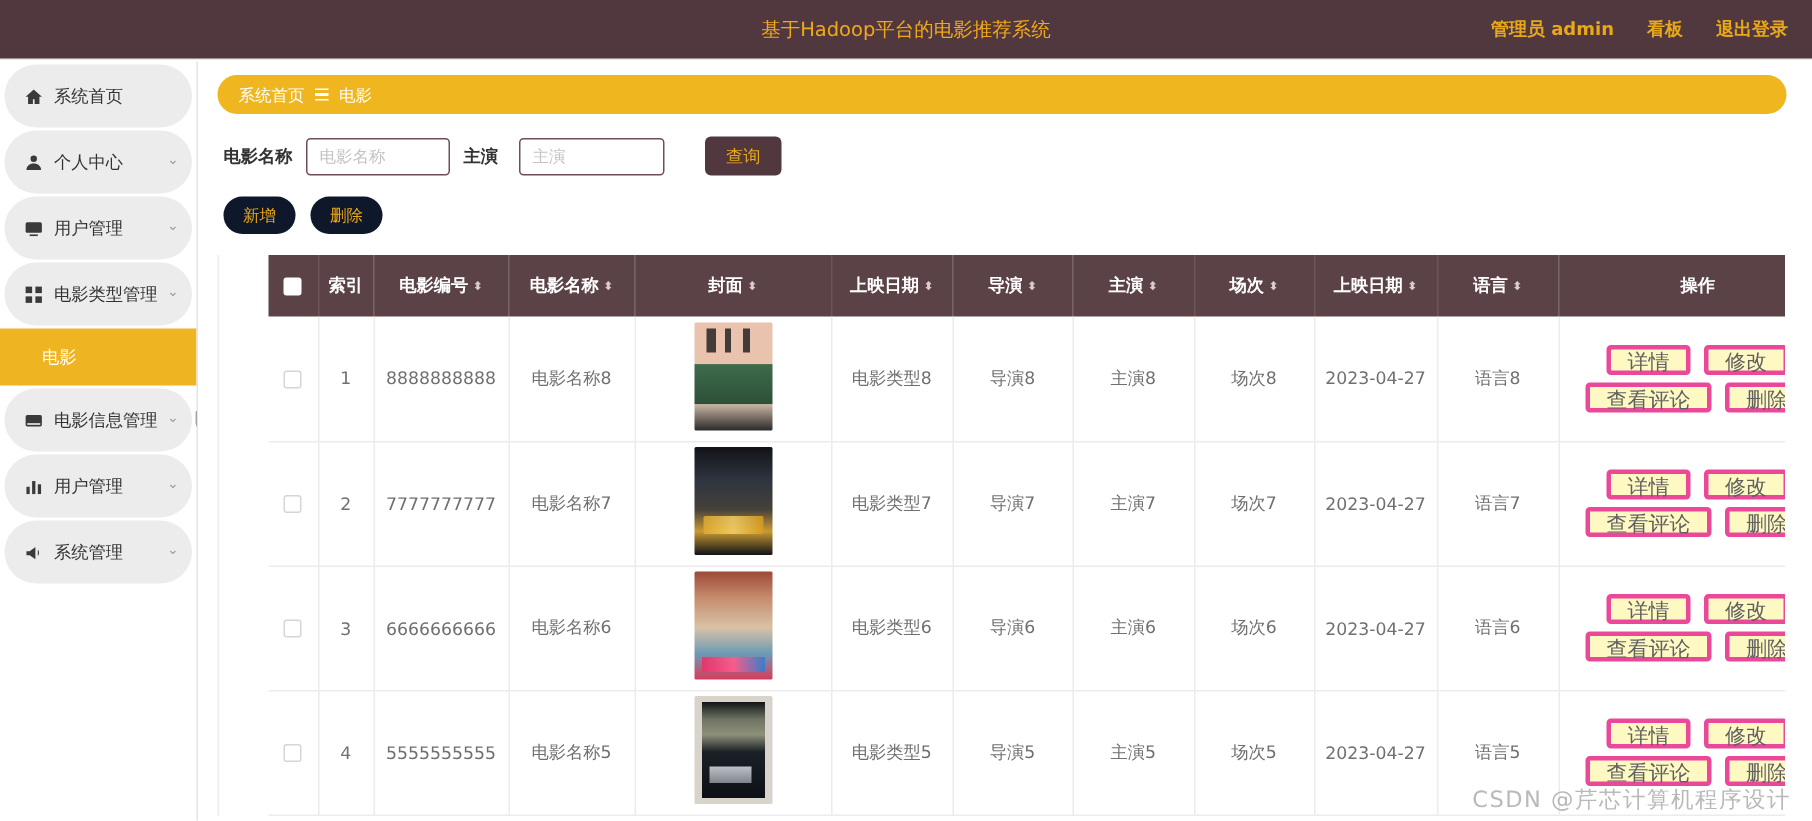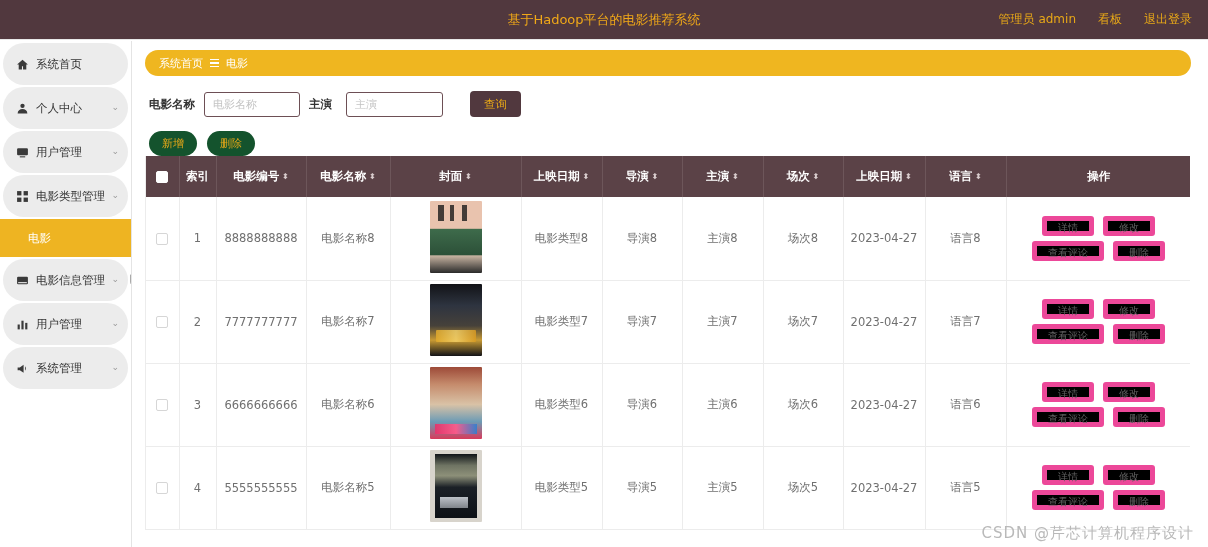--- a/index.html
+++ b/index.html
@@ -28,7 +28,7 @@
   }
   .header-right {
     position: absolute; right: 16px;
-    display: flex; align-items: center; gap: 22px;
+    display: flex; align-items: center; gap: 22px; font-weight: bold;
   }
   .header-right > span {
     color: #e8a817;

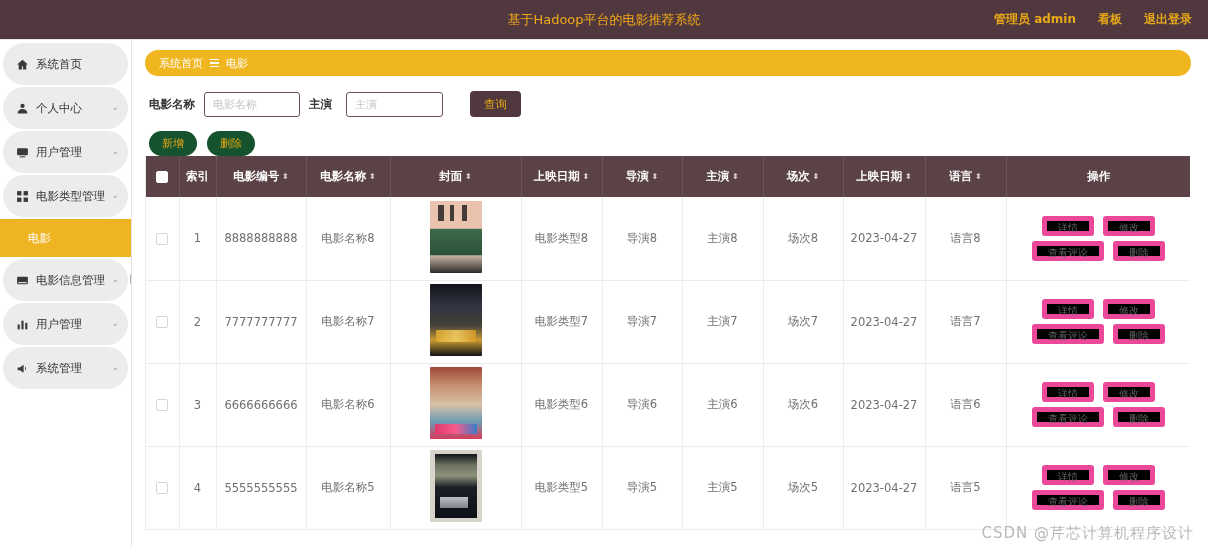--- a/index.html
+++ b/index.html
@@ -163,7 +163,7 @@
   .btn-pill {
     height: 25px;
     min-width: 48px;
-    background: #14532d;
+    background: #0f172a;
     color: #e8a817;
     border: none;
     border-radius: 13px;

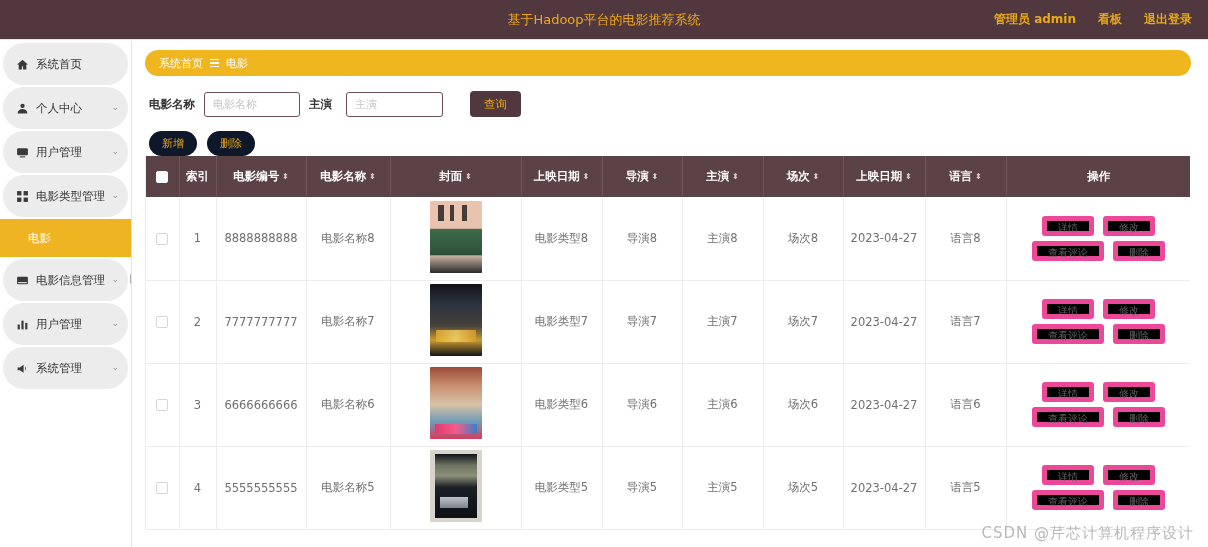--- a/index.html
+++ b/index.html
@@ -175,10 +175,11 @@
 
   
   .table-wrap {
-    margin-top: 0;
+    margin-top: 14px;
     width: 1045px;
     overflow: hidden;
     border-left: 1px solid #ececec;
+    padding-left: 33px;
   }
   table.dt {
     border-collapse: collapse;

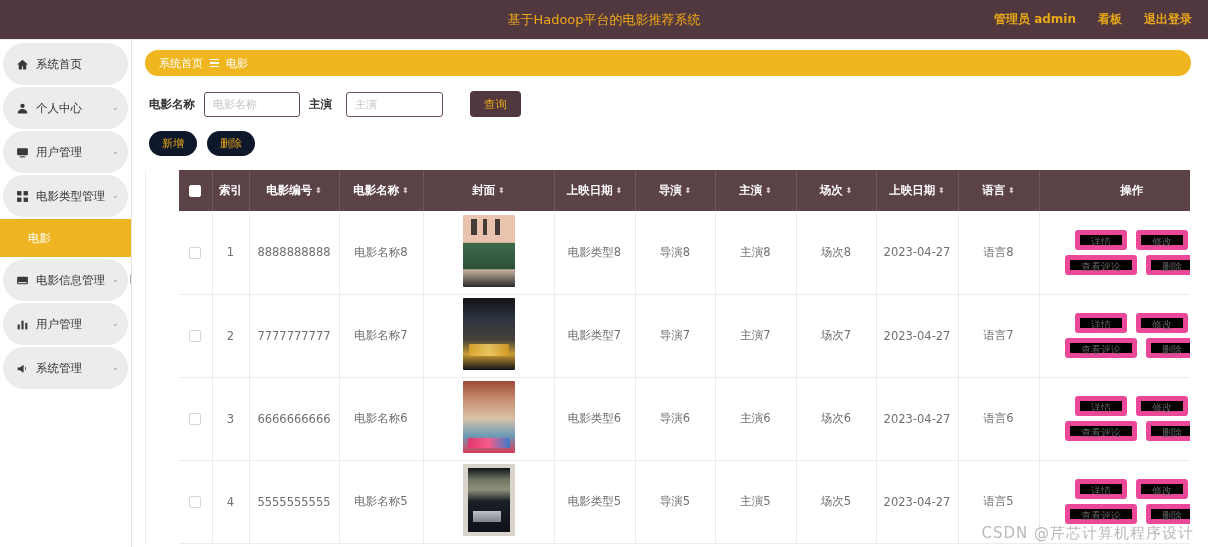--- a/index.html
+++ b/index.html
@@ -273,10 +273,10 @@
     align-items: center;
   }
   .op-btn {
-    border: 5px solid #ec4899;
-    background: #000000;
+    border: 3px solid #ec4899;
+    background: #fef9c3;
     border-radius: 3px;
-    font-size: 10px;
+    font-size: 14px;
     color: #606060;
     height: 20px;
     padding: 0 11px;

